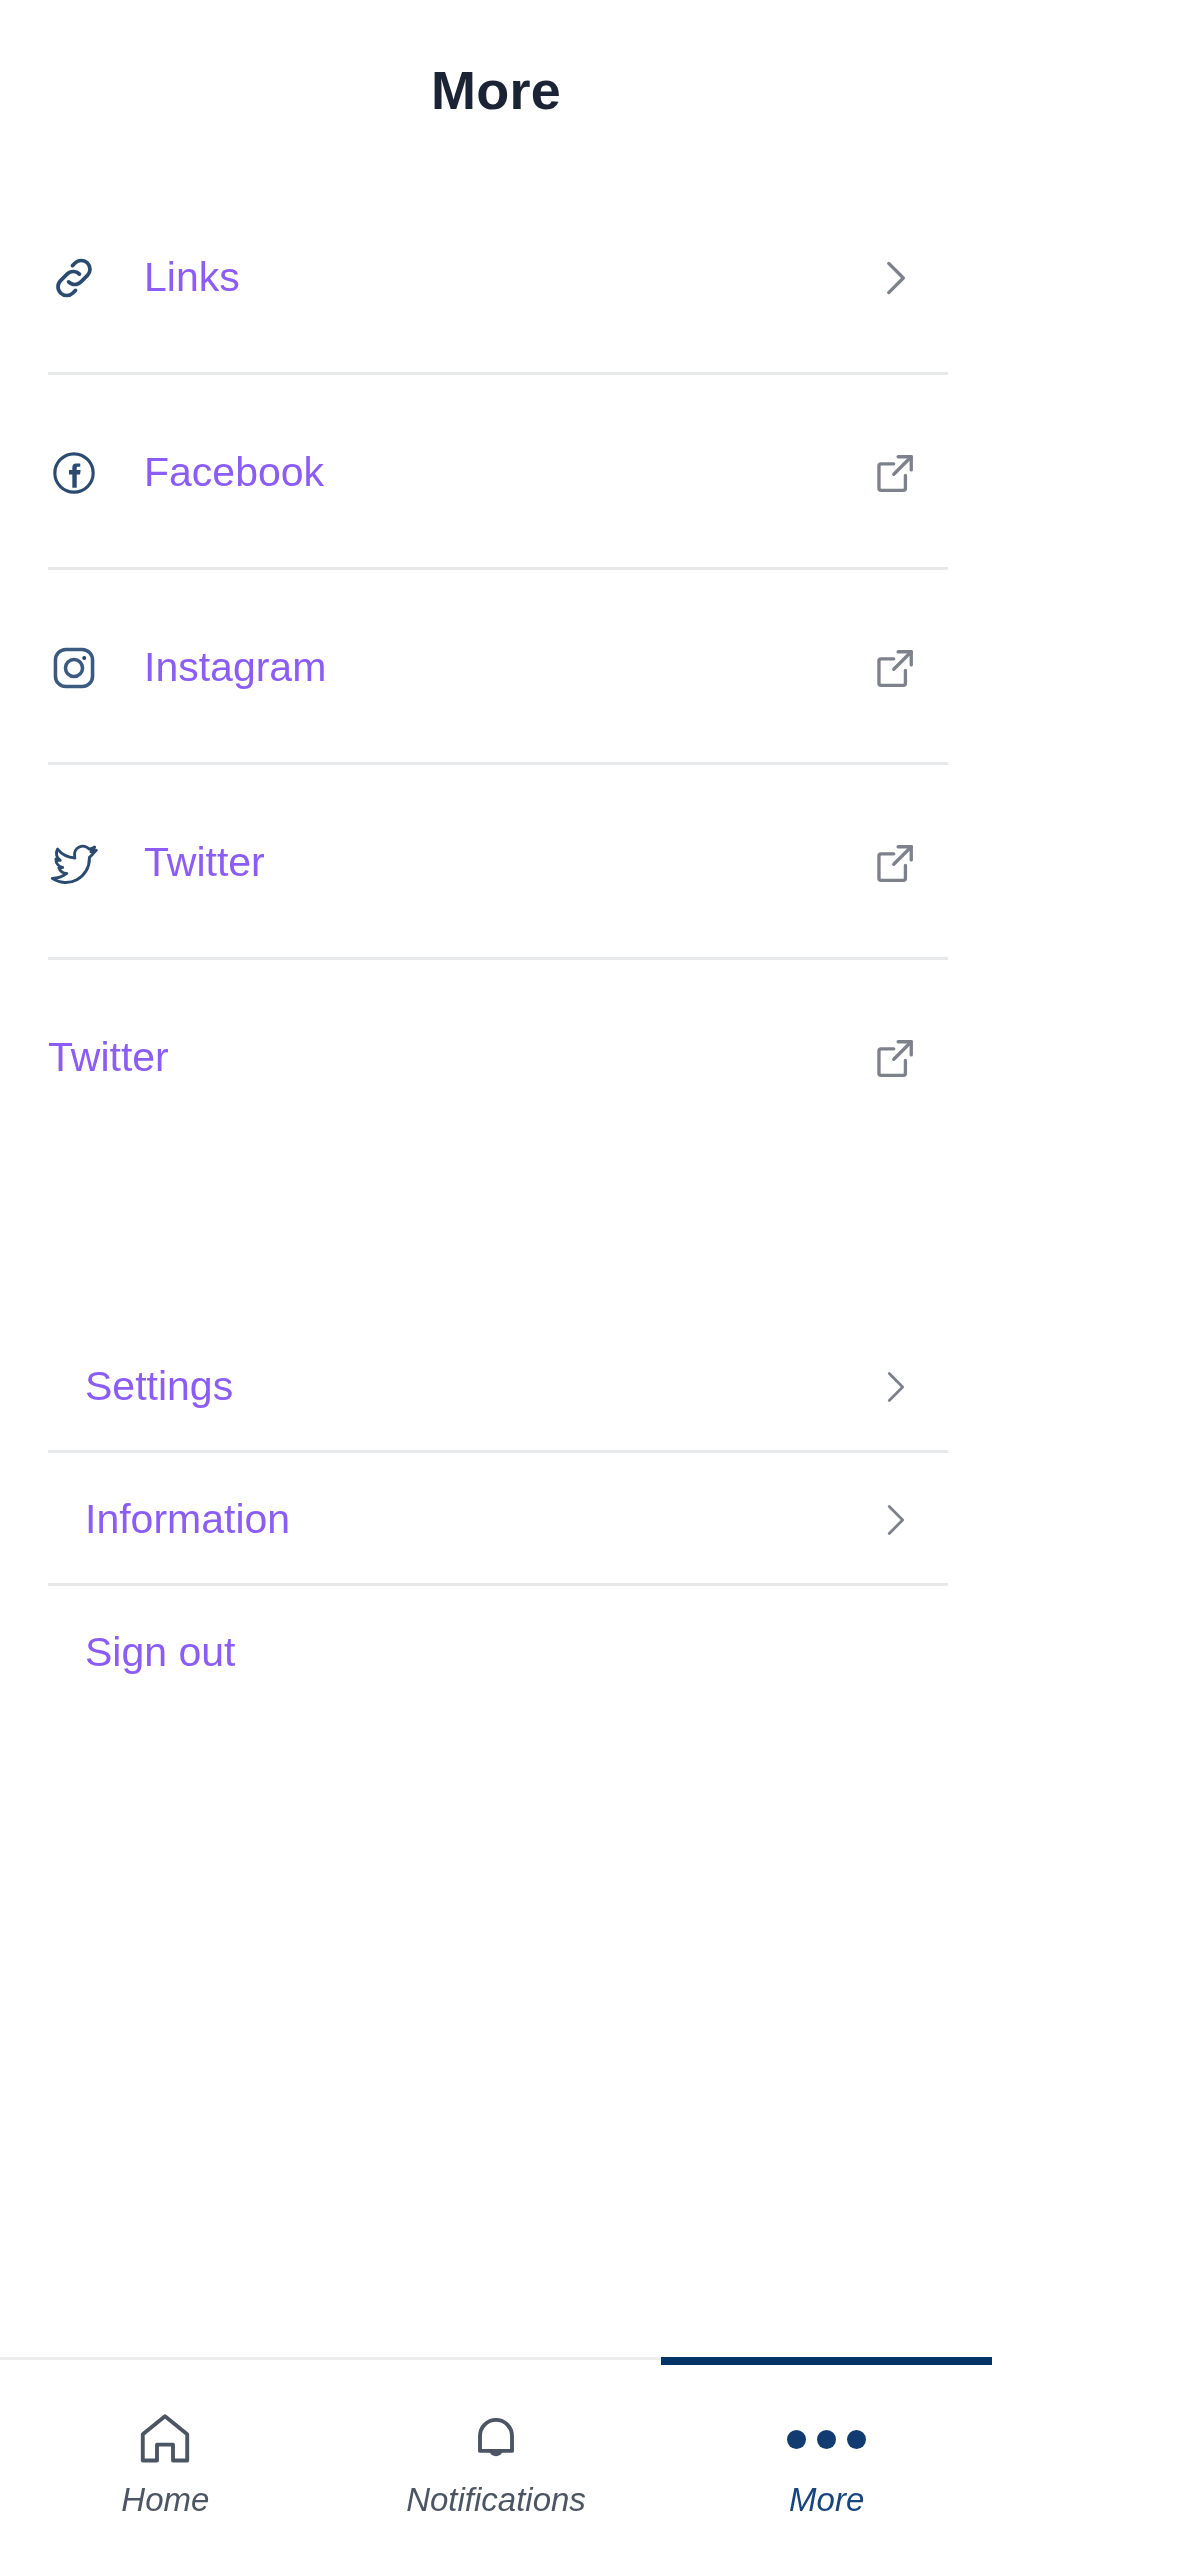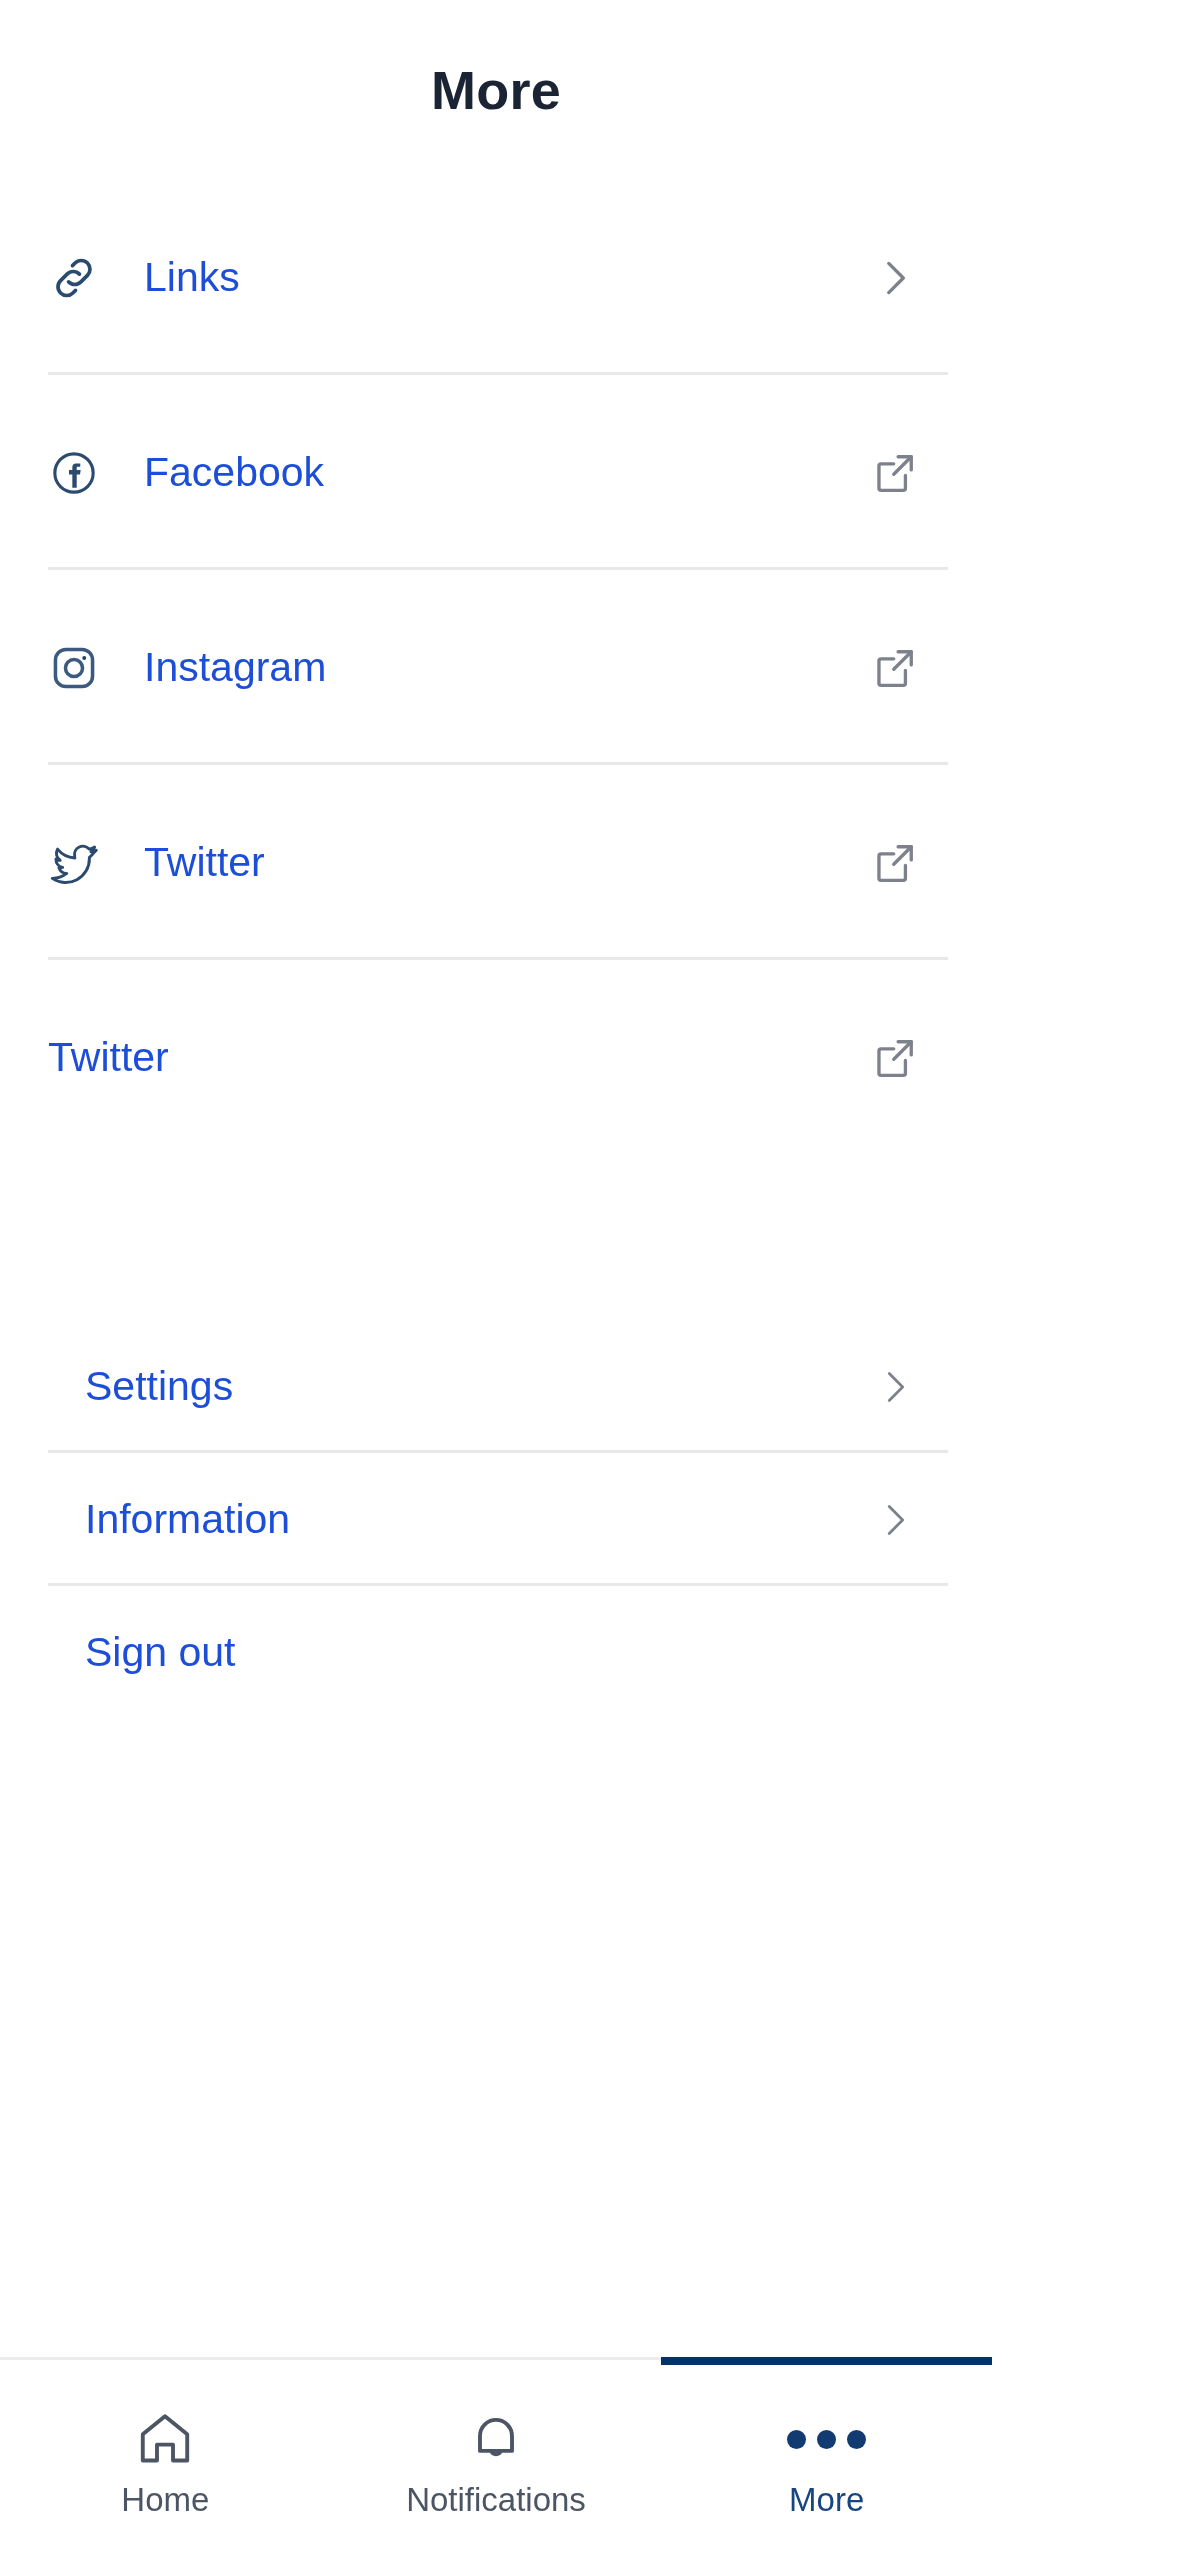--- a/index.html
+++ b/index.html
@@ -83,7 +83,7 @@
   .row-label {
     flex: 1 1 auto;
     font-size: 41px;
-    color: #1d4ed8;
+    color: #8b5cf6;
     line-height: 1.1;
     white-space: nowrap;
   }

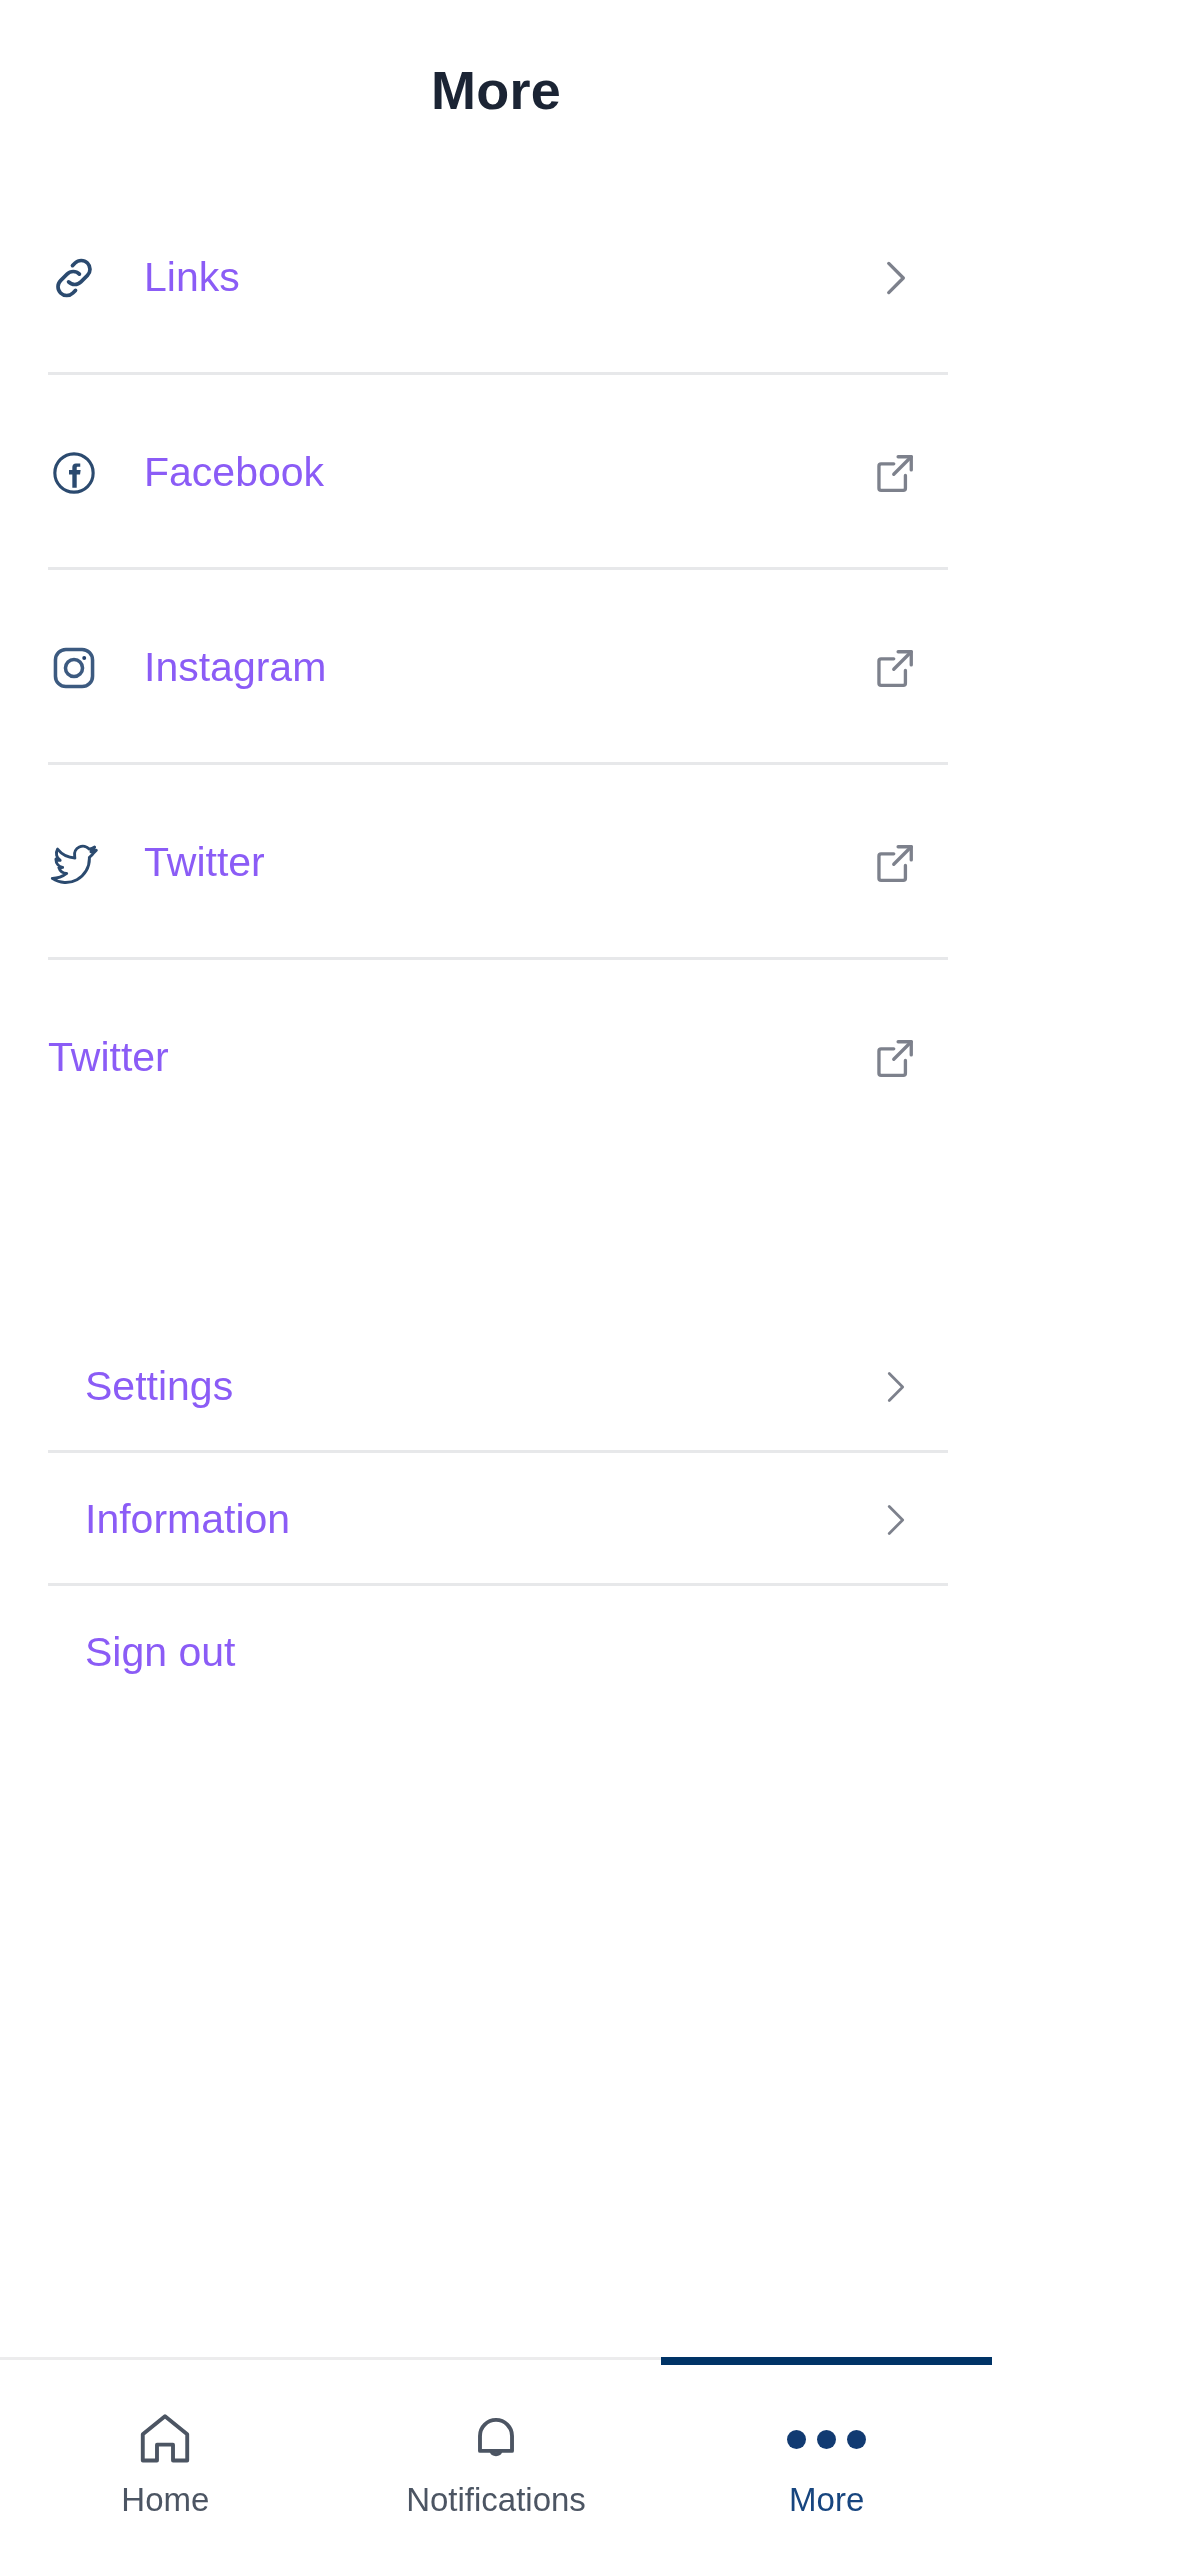--- a/index.html
+++ b/index.html
@@ -114,6 +114,7 @@
     background: #ffffff;
     border-top: 3px solid #ececed;
     position: relative;
+    font-style: italic;
   }
   .nav-item {
     flex: 1 1 33.333%;

